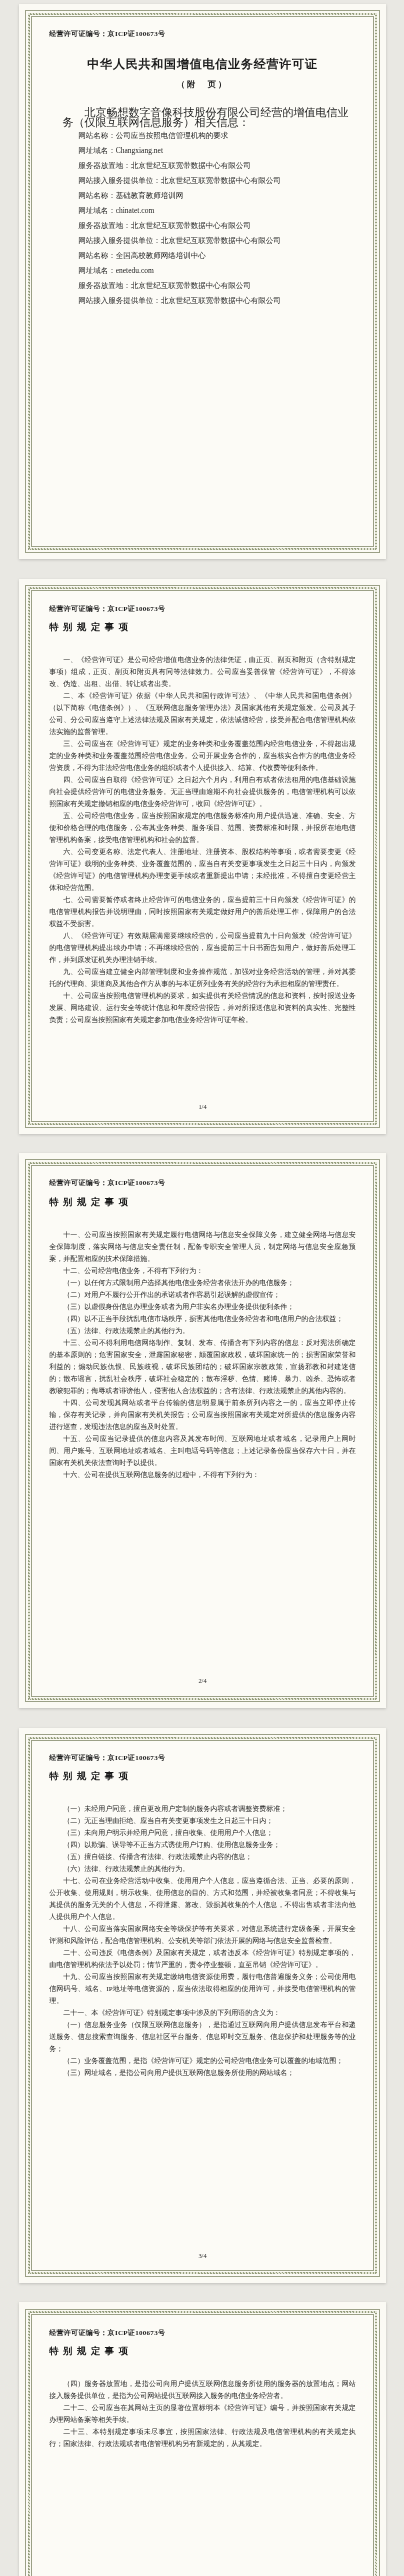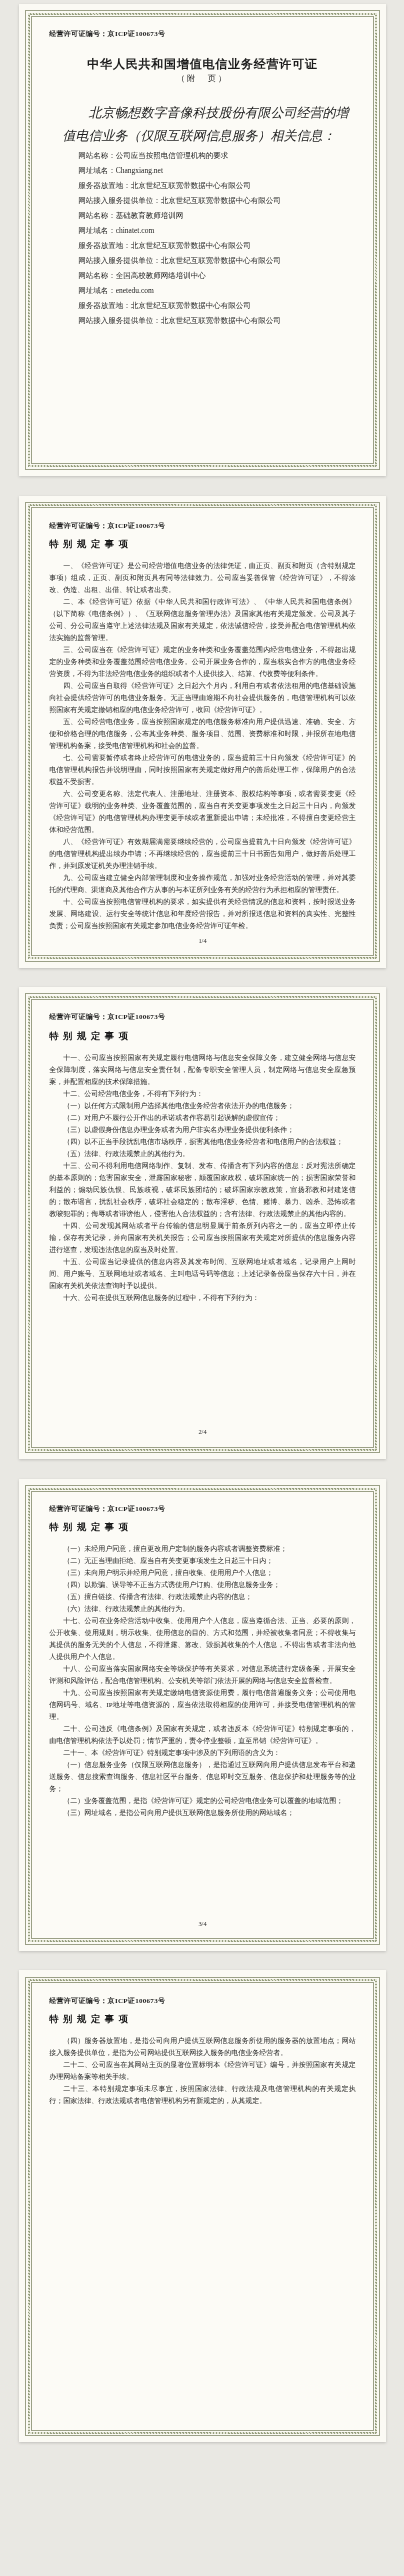--- a/index.html
+++ b/index.html
@@ -12,7 +12,7 @@
   }
   .page {
     width: 367px;
-    height: 472px;
+    height: 555px;
     margin: 0 auto 19.6px auto;
     background: #fbfaf4;
     padding: 6.2px;

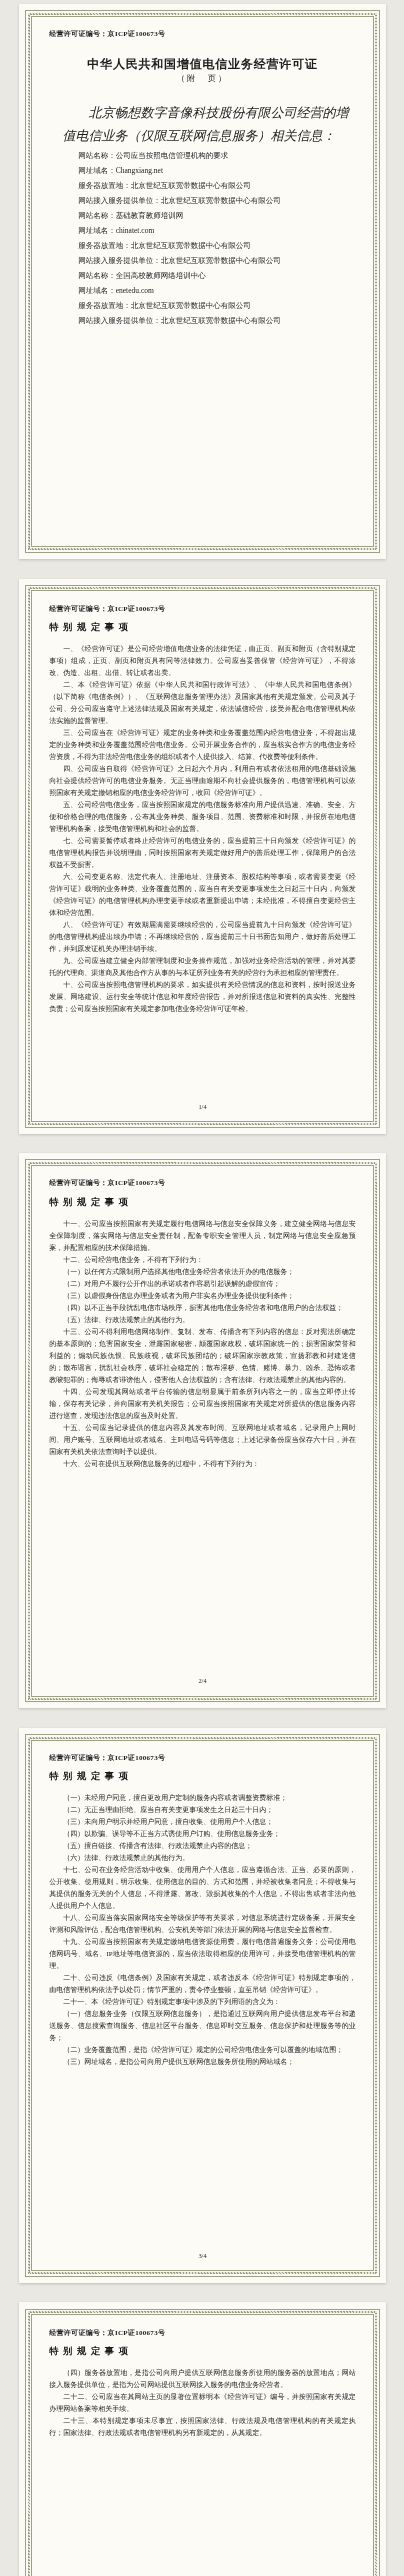--- a/index.html
+++ b/index.html
@@ -28,7 +28,7 @@
   .frame3 { height: 100%; border: 0.5px solid #9ba086; padding: 12.4px 17.5px; position: relative; background: #fcfbf6; }
   .doc-header { font-size: 7px; font-weight: bold; letter-spacing: 0.3px; }
   .cover-title { text-align: center; font-size: 12px; font-weight: bold; letter-spacing: 0.8px; margin-top: 17px; }
-  .cover-subtitle { text-align: center; font-size: 8.2px; font-weight: normal; letter-spacing: 2.1px; margin-top: 0; }
+  .cover-subtitle { text-align: center; font-size: 8.2px; font-weight: bold; letter-spacing: 2.1px; margin-top: 6px; }
   .cover-intro { font-size: 13px; line-height: 23px; margin: 16.5px 6.2px 0 13.4px; text-indent: 2em; font-style: italic; }
   .cover-lines { margin-top: 1px; }
   .cover-line { font-size: 7.5px; line-height: 15px; margin: 0 24px 0 29px; }

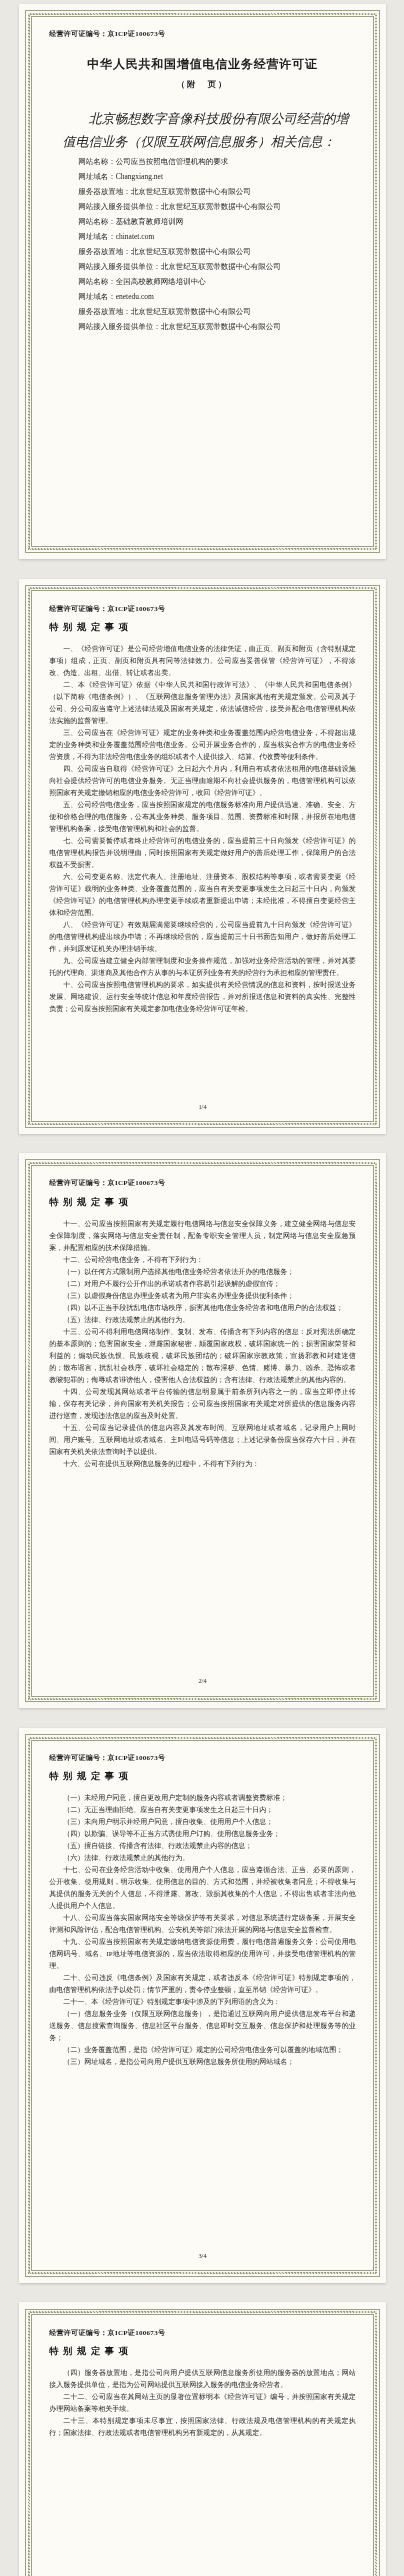--- a/index.html
+++ b/index.html
@@ -29,7 +29,7 @@
   .doc-header { font-size: 7px; font-weight: bold; letter-spacing: 0.3px; }
   .cover-title { text-align: center; font-size: 12px; font-weight: bold; letter-spacing: 0.8px; margin-top: 17px; }
   .cover-subtitle { text-align: center; font-size: 8.2px; font-weight: bold; letter-spacing: 2.1px; margin-top: 6px; }
-  .cover-intro { font-size: 13px; line-height: 23px; margin: 16.5px 6.2px 0 13.4px; text-indent: 2em; font-style: italic; }
+  .cover-intro { font-size: 11px; line-height: 10px; margin: 16.5px 6.2px 0 13.4px; text-indent: 2em; }
   .cover-lines { margin-top: 1px; }
   .cover-line { font-size: 7.5px; line-height: 15px; margin: 0 24px 0 29px; }
   .prov-title { text-align: left; font-size: 9.3px; font-weight: bold; letter-spacing: 4.6px; margin-top: 7.2px; }

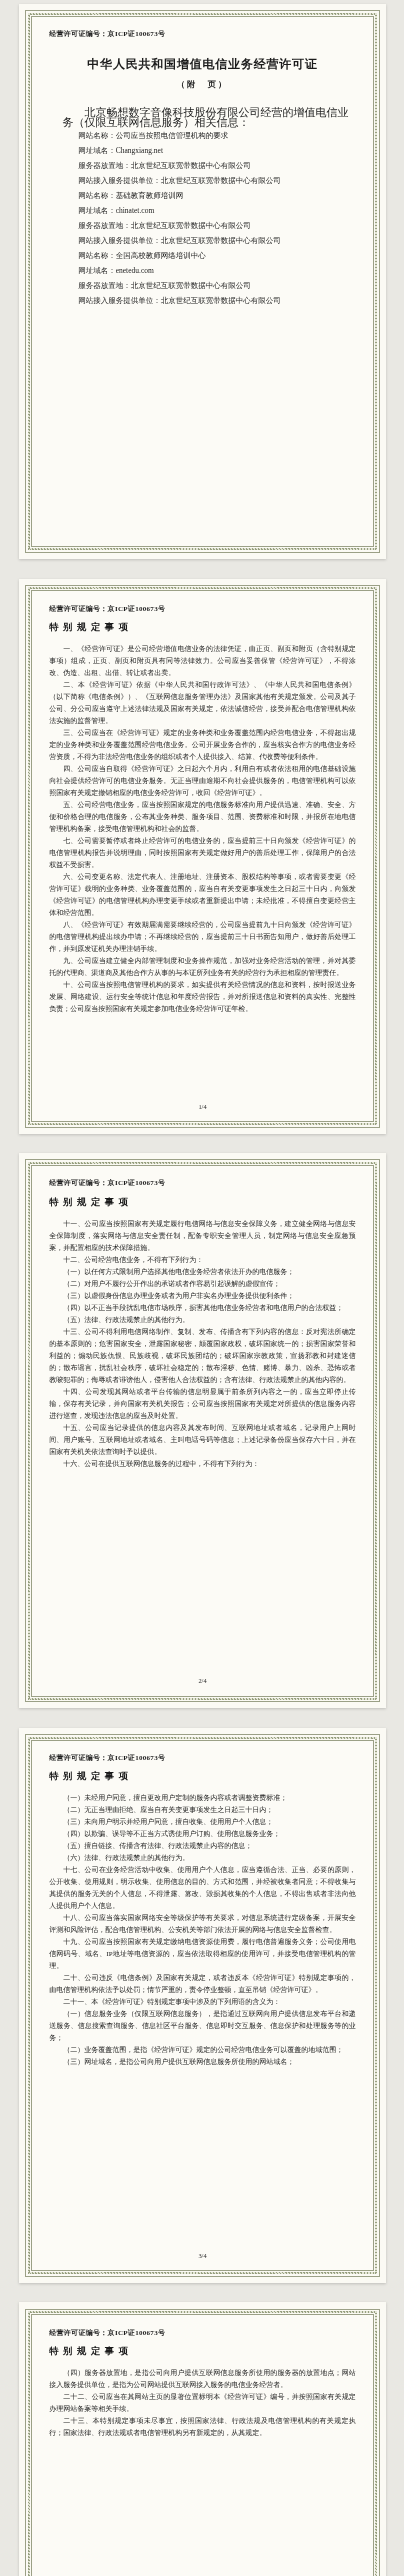--- a/index.html
+++ b/index.html
@@ -33,7 +33,7 @@
   .cover-lines { margin-top: 1px; }
   .cover-line { font-size: 7.5px; line-height: 15px; margin: 0 24px 0 29px; }
   .prov-title { text-align: left; font-size: 9.3px; font-weight: bold; letter-spacing: 4.6px; margin-top: 7.2px; }
-  .prov-body { margin-top: 9px; font-size: 7px; line-height: 12px; text-align: justify; }
+  .prov-body { margin-top: 20px; font-size: 7px; line-height: 12px; text-align: justify; }
   .prov-para { margin: 0; text-indent: 2em; }
   .page-no { position: absolute; bottom: 11.3px; left: 0; width: 100%; text-align: center; font-size: 6.4px; color: #2a2a2a; }
 </style>

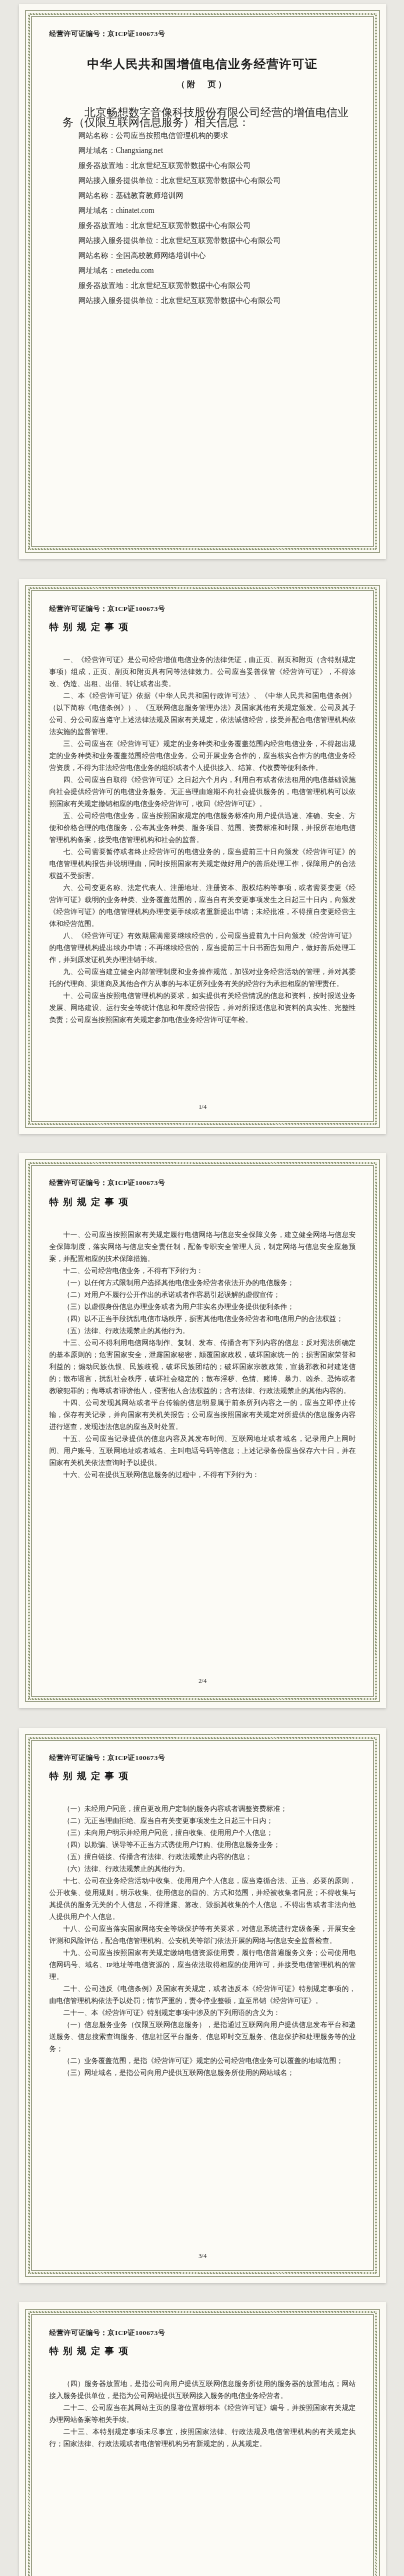--- a/index.html
+++ b/index.html
@@ -81,8 +81,8 @@
             <p class="prov-para">三、公司应当在《经营许可证》规定的业务种类和业务覆盖范围内经营电信业务，不得超出规定的业务种类和业务覆盖范围经营电信业务。公司开展业务合作的，应当核实合作方的电信业务经营资质，不得为非法经营电信业务的组织或者个人提供接入、结算、代收费等便利条件。</p>
             <p class="prov-para">四、公司应当自取得《经营许可证》之日起六个月内，利用自有或者依法租用的电信基础设施向社会提供经营许可的电信业务服务。无正当理由逾期不向社会提供服务的，电信管理机构可以依照国家有关规定撤销相应的电信业务经营许可，收回《经营许可证》。</p>
             <p class="prov-para">五、公司经营电信业务，应当按照国家规定的电信服务标准向用户提供迅速、准确、安全、方便和价格合理的电信服务，公布其业务种类、服务项目、范围、资费标准和时限，并报所在地电信管理机构备案，接受电信管理机构和社会的监督。</p>
+            <p class="prov-para">六、公司变更名称、法定代表人、注册地址、注册资本、股权结构等事项，或者需要变更《经营许可证》载明的业务种类、业务覆盖范围的，应当自有关变更事项发生之日起三十日内，向颁发《经营许可证》的电信管理机构办理变更手续或者重新提出申请；未经批准，不得擅自变更经营主体和经营范围。</p>
             <p class="prov-para">七、公司需要暂停或者终止经营许可的电信业务的，应当提前三十日向颁发《经营许可证》的电信管理机构报告并说明理由，同时按照国家有关规定做好用户的善后处理工作，保障用户的合法权益不受损害。</p>
-            <p class="prov-para">六、公司变更名称、法定代表人、注册地址、注册资本、股权结构等事项，或者需要变更《经营许可证》载明的业务种类、业务覆盖范围的，应当自有关变更事项发生之日起三十日内，向颁发《经营许可证》的电信管理机构办理变更手续或者重新提出申请；未经批准，不得擅自变更经营主体和经营范围。</p>
             <p class="prov-para">八、《经营许可证》有效期届满需要继续经营的，公司应当提前九十日向颁发《经营许可证》的电信管理机构提出续办申请；不再继续经营的，应当提前三十日书面告知用户，做好善后处理工作，并到原发证机关办理注销手续。</p>
             <p class="prov-para">九、公司应当建立健全内部管理制度和业务操作规范，加强对业务经营活动的管理，并对其委托的代理商、渠道商及其他合作方从事的与本证所列业务有关的经营行为承担相应的管理责任。</p>
             <p class="prov-para">十、公司应当按照电信管理机构的要求，如实提供有关经营情况的信息和资料，按时报送业务发展、网络建设、运行安全等统计信息和年度经营报告，并对所报送信息和资料的真实性、完整性负责；公司应当按照国家有关规定参加电信业务经营许可证年检。</p>

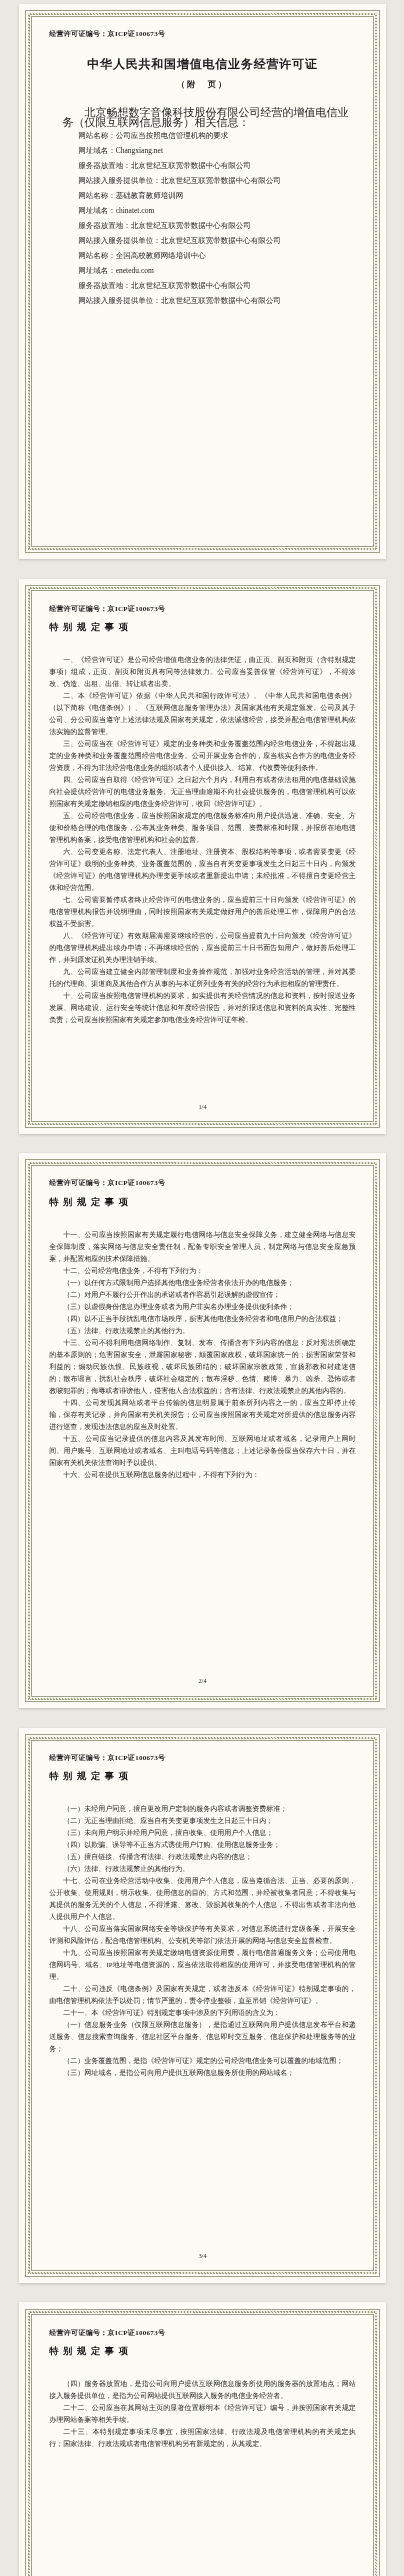--- a/index.html
+++ b/index.html
@@ -135,8 +135,8 @@
             <p class="prov-para">（六）法律、行政法规禁止的其他行为。</p>
             <p class="prov-para">十七、公司在业务经营活动中收集、使用用户个人信息，应当遵循合法、正当、必要的原则，公开收集、使用规则，明示收集、使用信息的目的、方式和范围，并经被收集者同意；不得收集与其提供的服务无关的个人信息，不得泄露、篡改、毁损其收集的个人信息，不得出售或者非法向他人提供用户个人信息。</p>
             <p class="prov-para">十八、公司应当落实国家网络安全等级保护等有关要求，对信息系统进行定级备案，开展安全评测和风险评估，配合电信管理机构、公安机关等部门依法开展的网络与信息安全监督检查。</p>
+            <p class="prov-para">二十、公司违反《电信条例》及国家有关规定，或者违反本《经营许可证》特别规定事项的，由电信管理机构依法予以处罚；情节严重的，责令停业整顿，直至吊销《经营许可证》。</p>
             <p class="prov-para">十九、公司应当按照国家有关规定缴纳电信资源使用费，履行电信普遍服务义务；公司使用电信网码号、域名、IP地址等电信资源的，应当依法取得相应的使用许可，并接受电信管理机构的管理。</p>
-            <p class="prov-para">二十、公司违反《电信条例》及国家有关规定，或者违反本《经营许可证》特别规定事项的，由电信管理机构依法予以处罚；情节严重的，责令停业整顿，直至吊销《经营许可证》。</p>
             <p class="prov-para">二十一、本《经营许可证》特别规定事项中涉及的下列用语的含义为：</p>
             <p class="prov-para">（一）信息服务业务（仅限互联网信息服务），是指通过互联网向用户提供信息发布平台和递送服务、信息搜索查询服务、信息社区平台服务、信息即时交互服务、信息保护和处理服务等的业务；</p>
             <p class="prov-para">（二）业务覆盖范围，是指《经营许可证》规定的公司经营电信业务可以覆盖的地域范围；</p>

